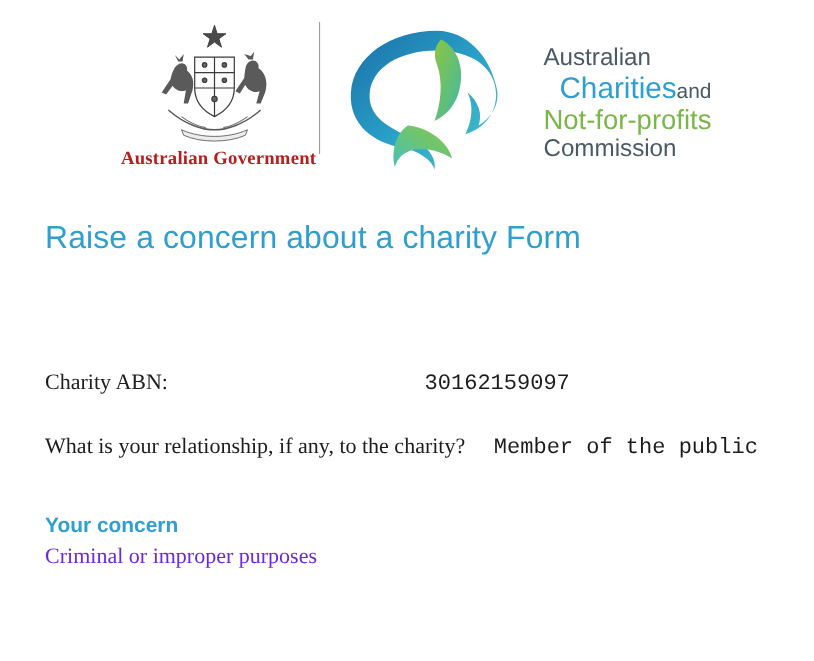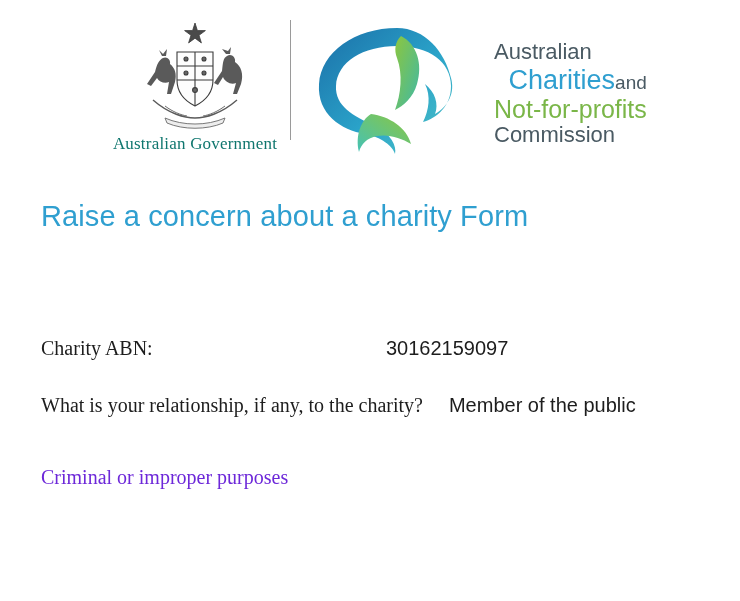--- a/index.html
+++ b/index.html
@@ -50,10 +50,10 @@
     margin-top: 4px;
     text-align: center;
     font-family: "Liberation Serif", serif;
-    font-weight: normal;
+    font-weight: bold;
     font-size: 17px;
     letter-spacing: 0.2px;
-    color: #0f766e;
+    color: #b91c1c;
     white-space: nowrap;
   }
   .divider-line {

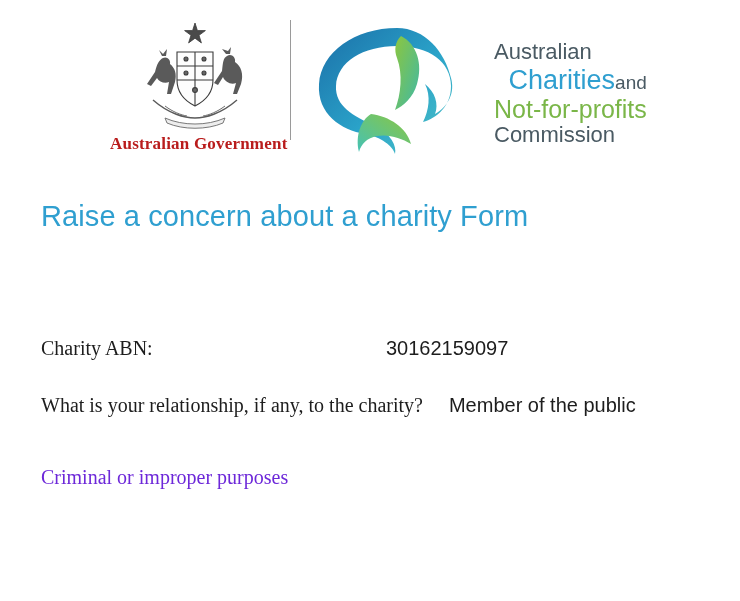--- a/index.html
+++ b/index.html
@@ -130,7 +130,7 @@
     color: #1d1d1d;
   }
   .field-value {
-    font-family: Liberation Sans, sans-serif;
+    font-family: Liberation Mono, monospace;
     color: #1d1d1d;
   }
   .abn-label {

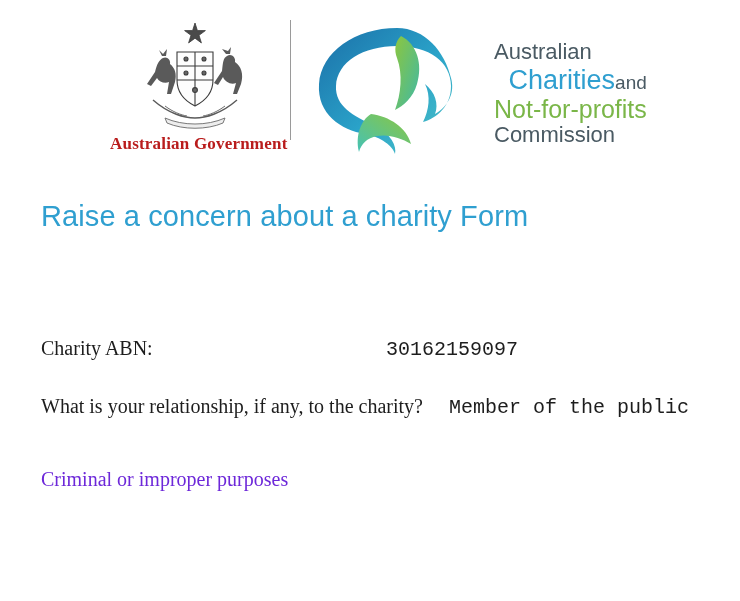--- a/index.html
+++ b/index.html
@@ -271,6 +271,7 @@
     </div>
 
     <div class="sec-concern">
+      <div class="section-heading">Your concern</div>
       <div class="concern-answer">Criminal or improper purposes</div>
     </div>
 

